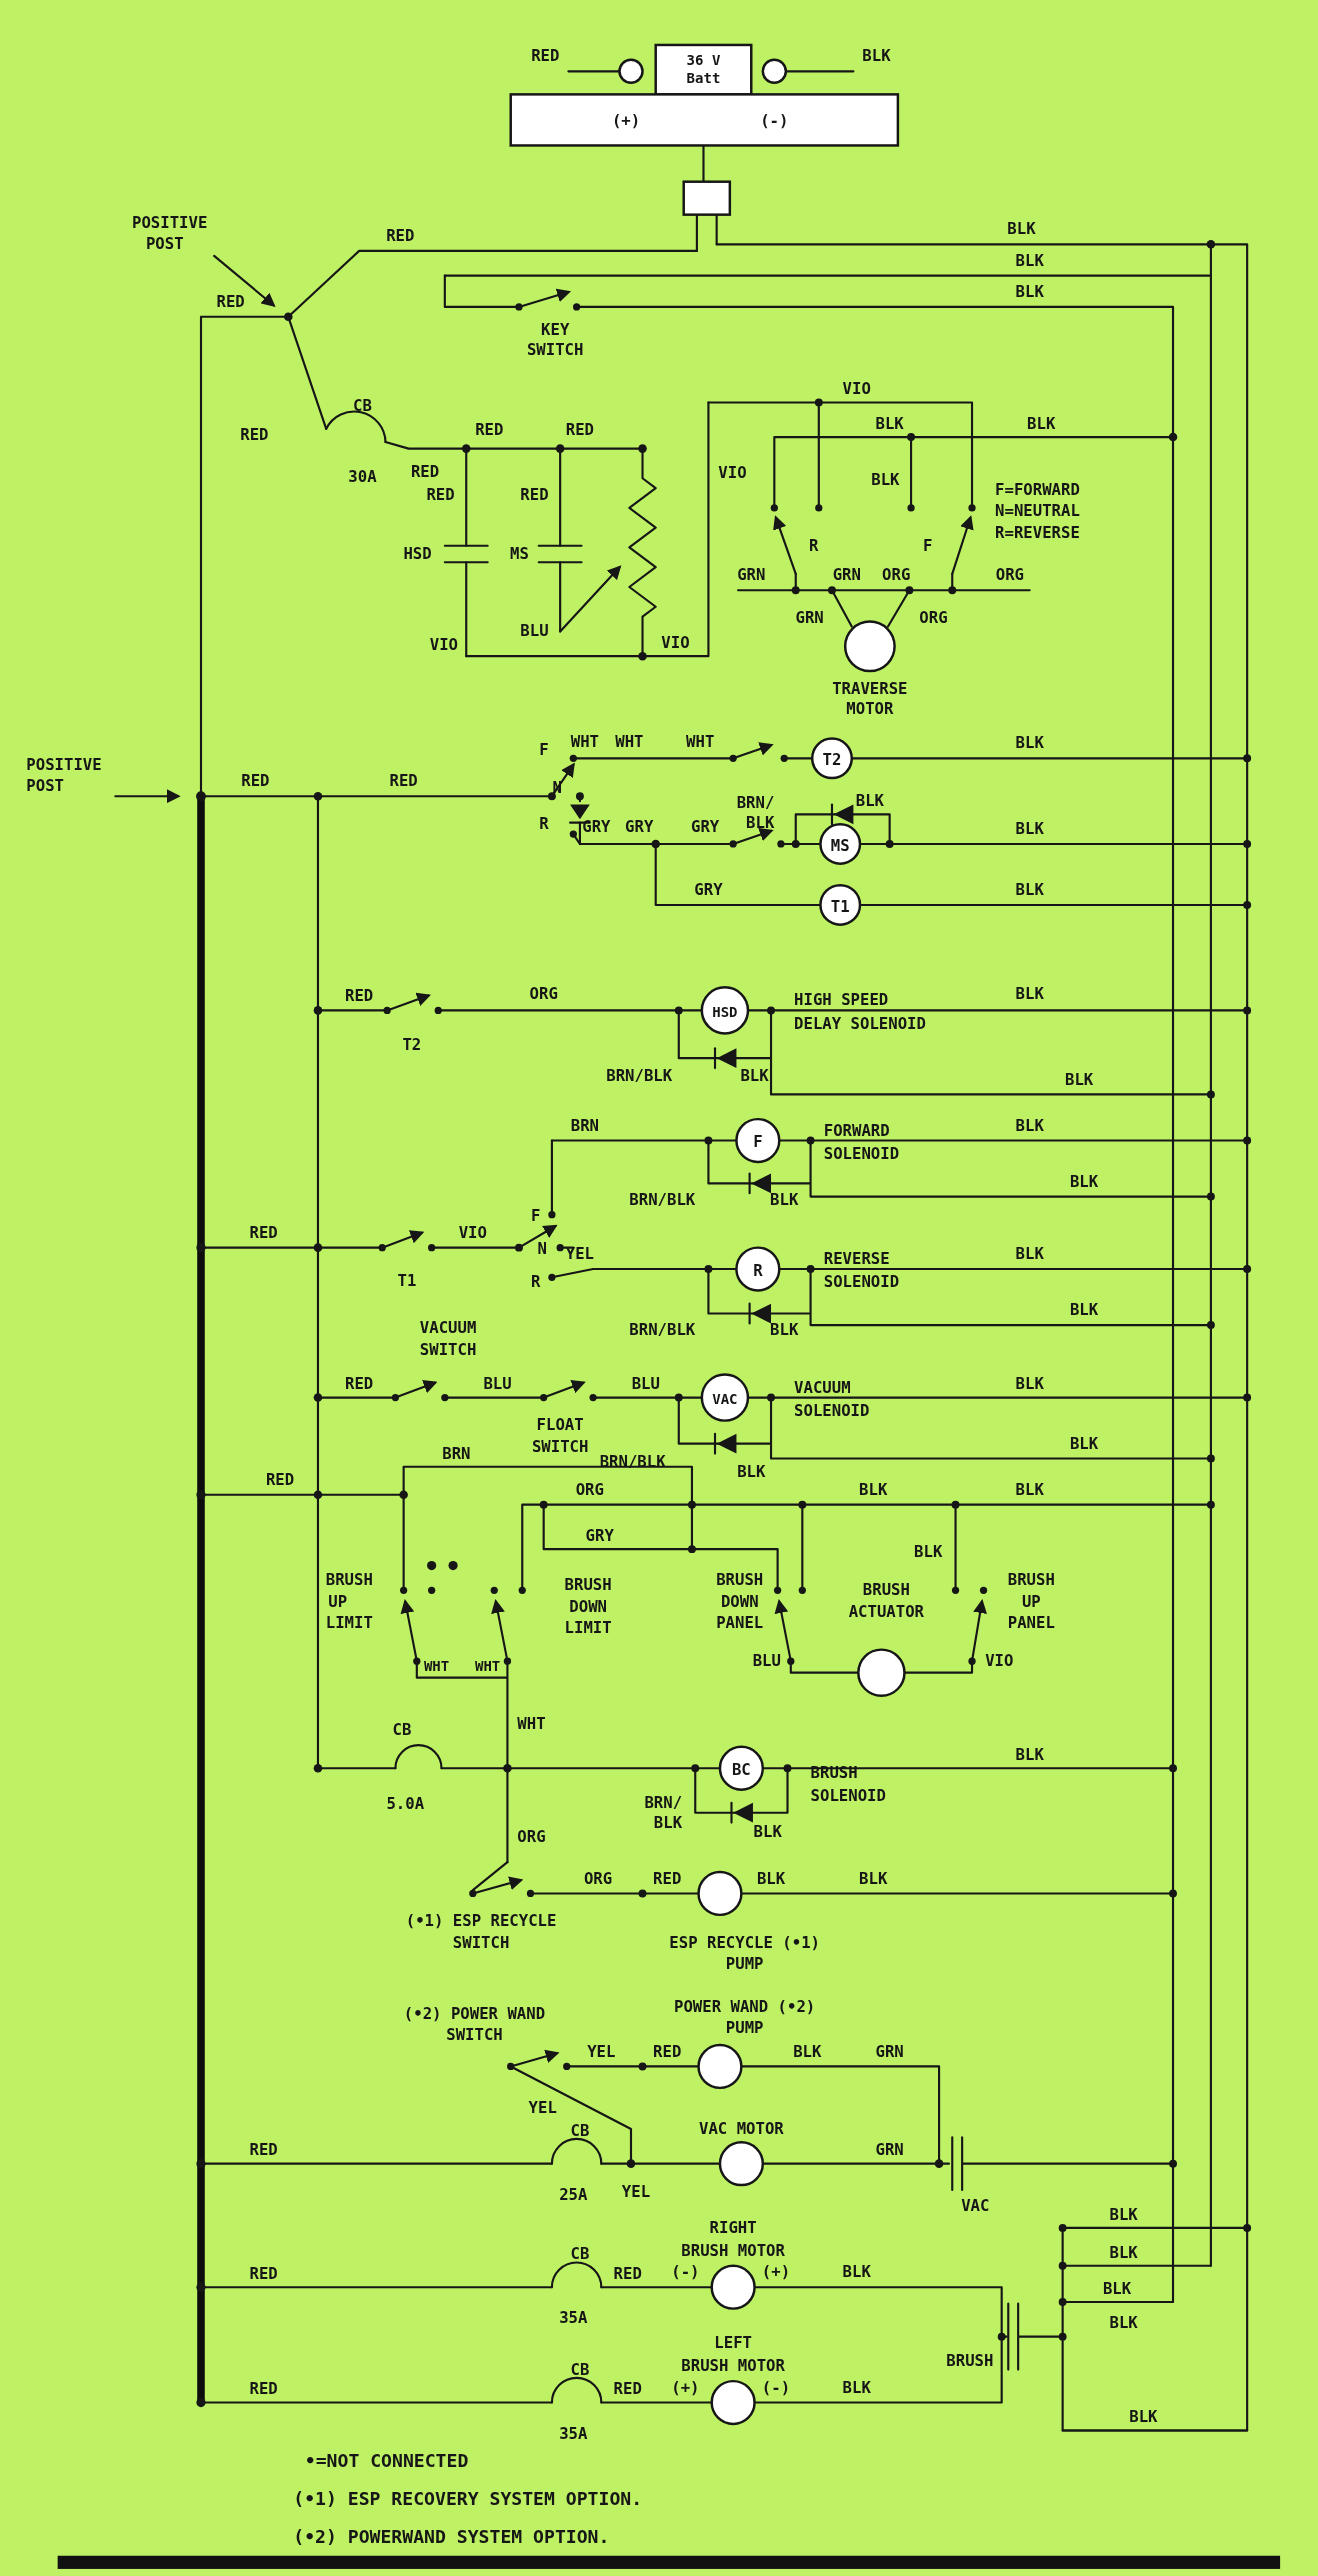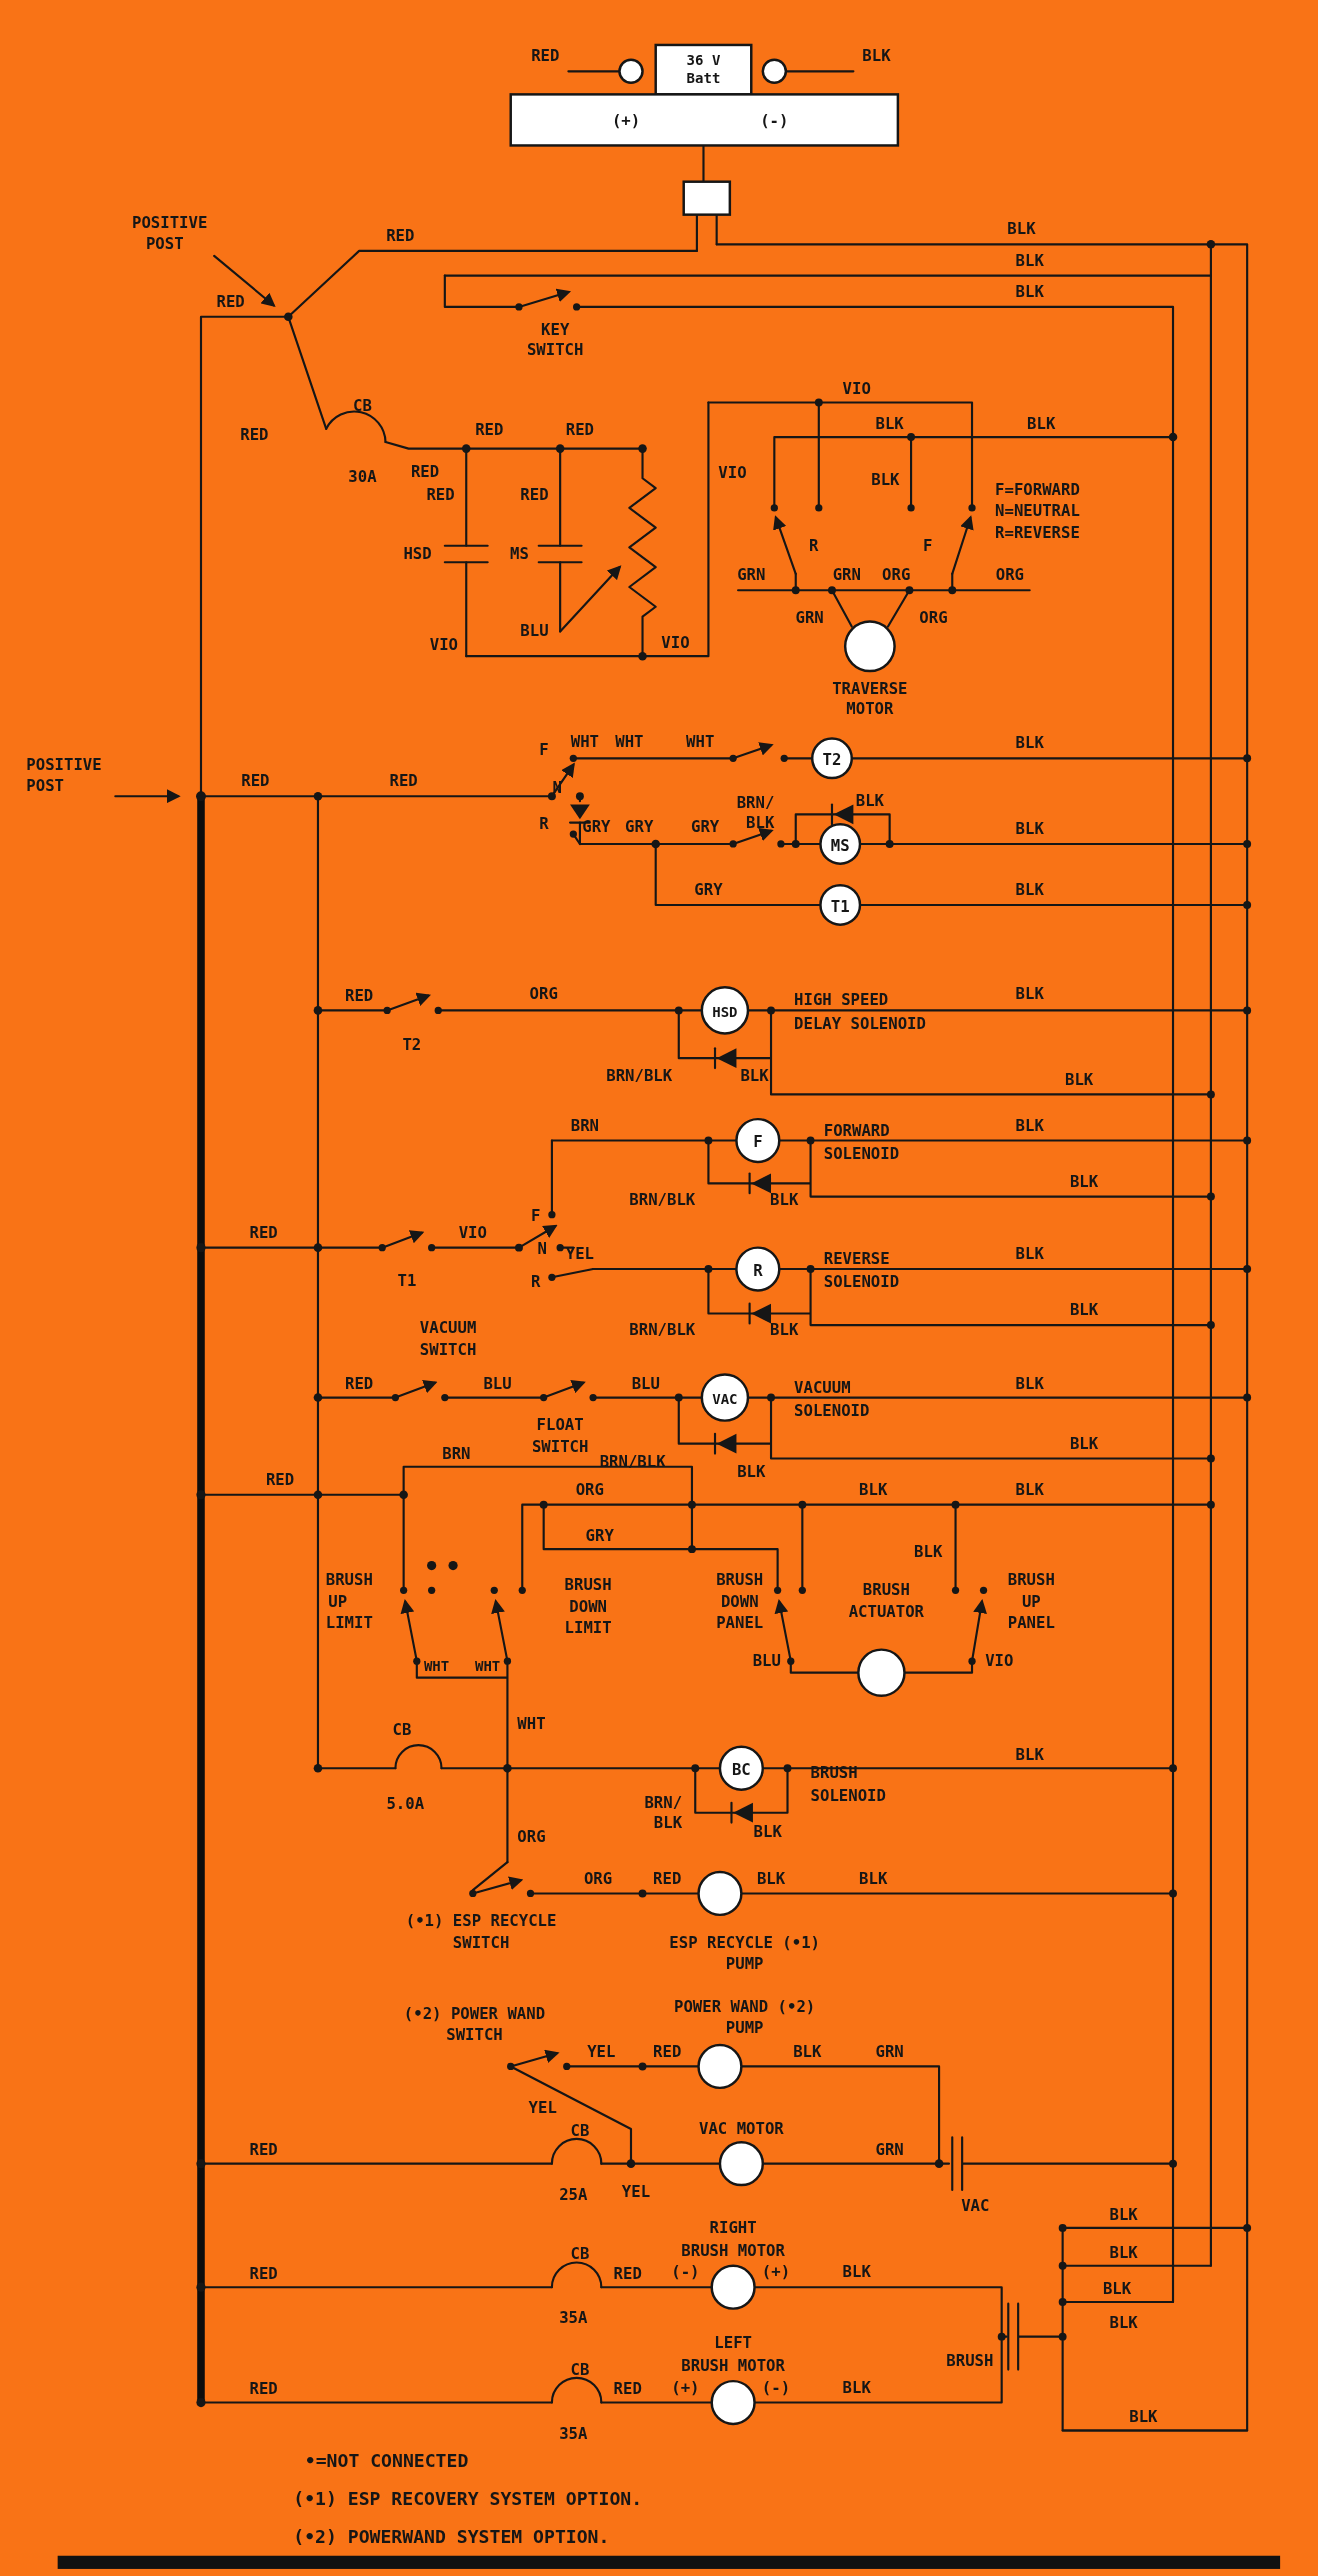--- a/index.html
+++ b/index.html
@@ -3,7 +3,7 @@
 <meta charset="utf-8">
 <style>
   html,body{margin:0;padding:0;background:#ffffff;}
-  .page{width:1318px;height:2576px;background:#f97316;}
+  .page{width:1318px;height:2576px;background:#bef264;}
   svg{display:block;}
   text{font:bold 9.5px "DejaVu Sans Mono",monospace;fill:#161616;text-anchor:middle;}
   .s{text-anchor:start}.e{text-anchor:end}

